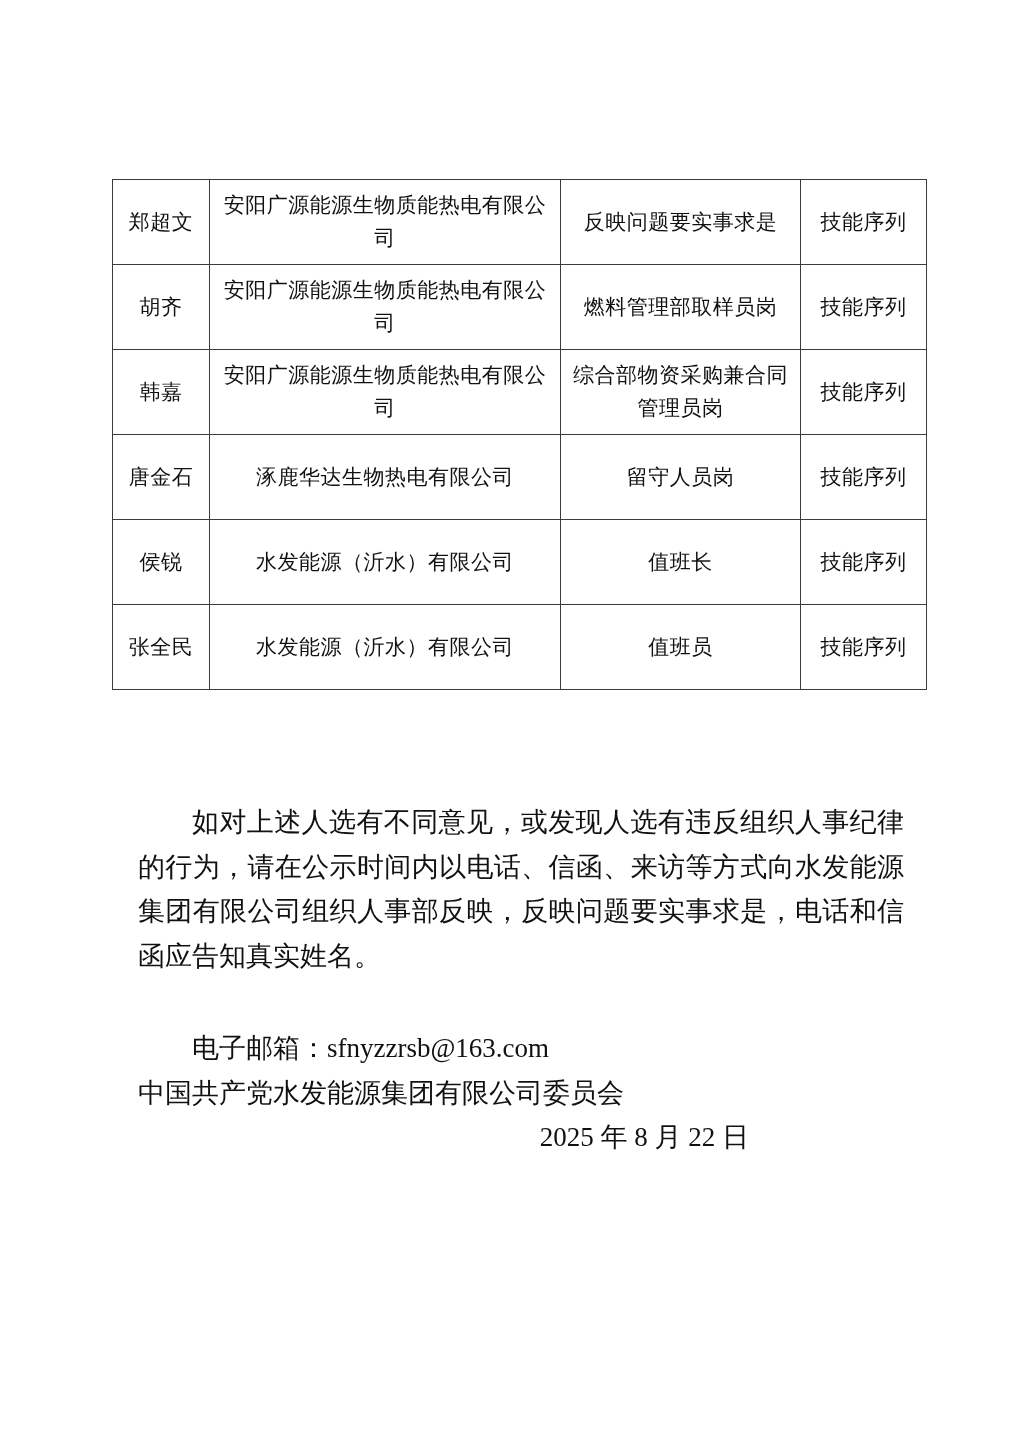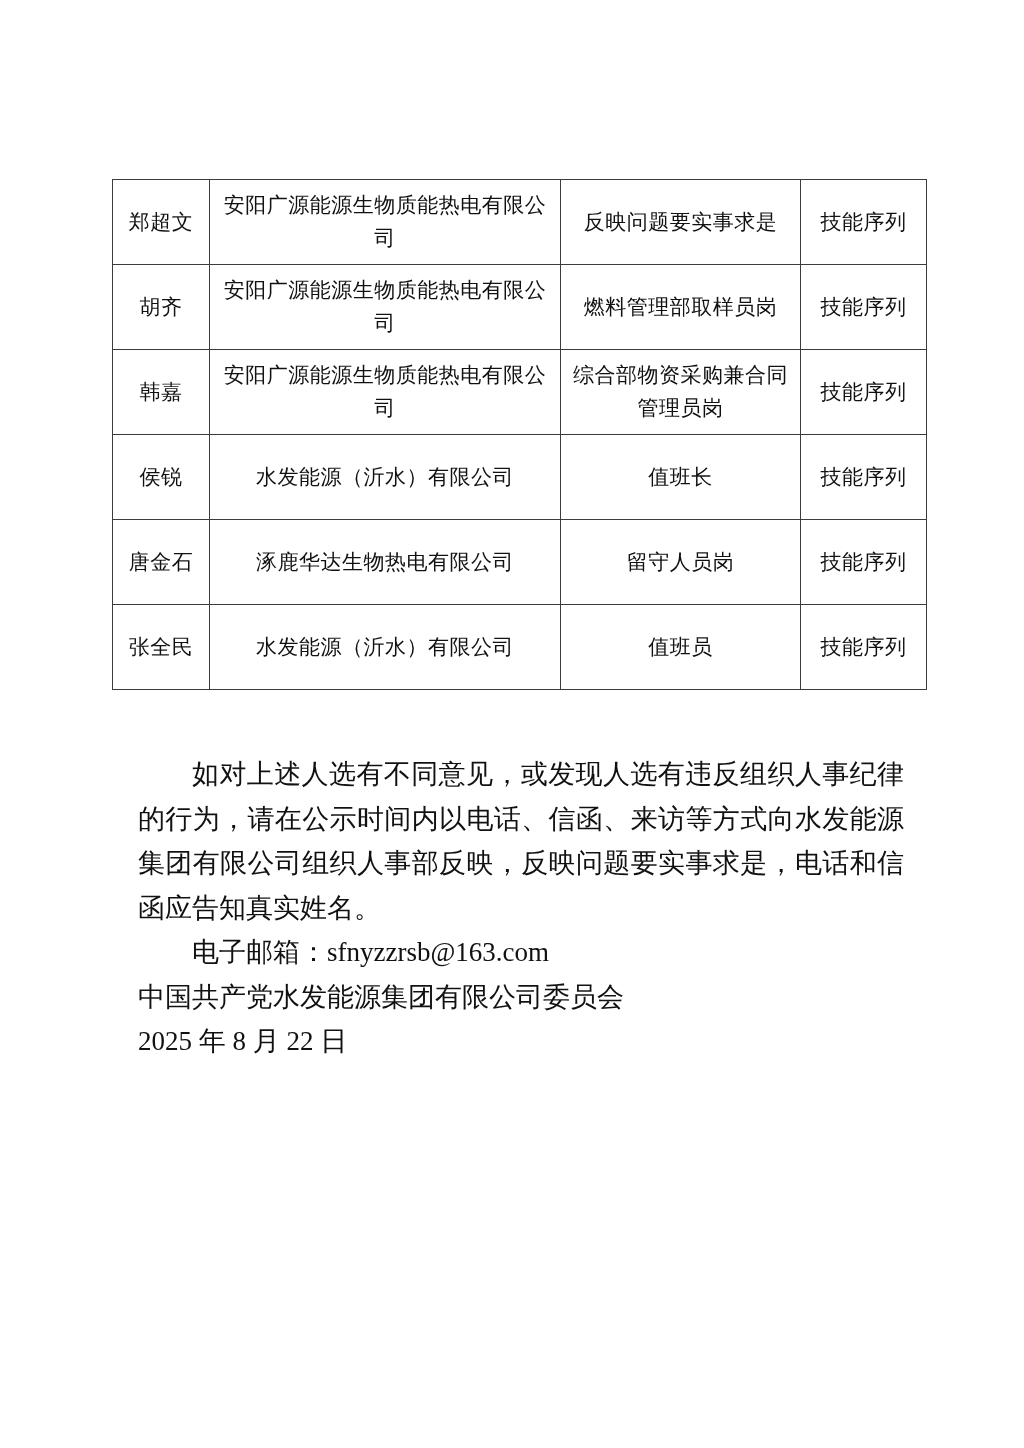--- a/index.html
+++ b/index.html
@@ -108,15 +108,15 @@
         <td>技能序列</td>
       </tr>
       <tr>
+        <td>唐金石</td>
+        <td>涿鹿华达生物热电有限公司</td>
+        <td>留守人员岗</td>
+        <td>技能序列</td>
+      </tr>
+      <tr>
         <td>侯锐</td>
         <td>水发能源（沂水）有限公司</td>
         <td>值班长</td>
-        <td>技能序列</td>
-      </tr>
-      <tr>
-        <td>唐金石</td>
-        <td>涿鹿华达生物热电有限公司</td>
-        <td>留守人员岗</td>
         <td>技能序列</td>
       </tr>
       <tr>

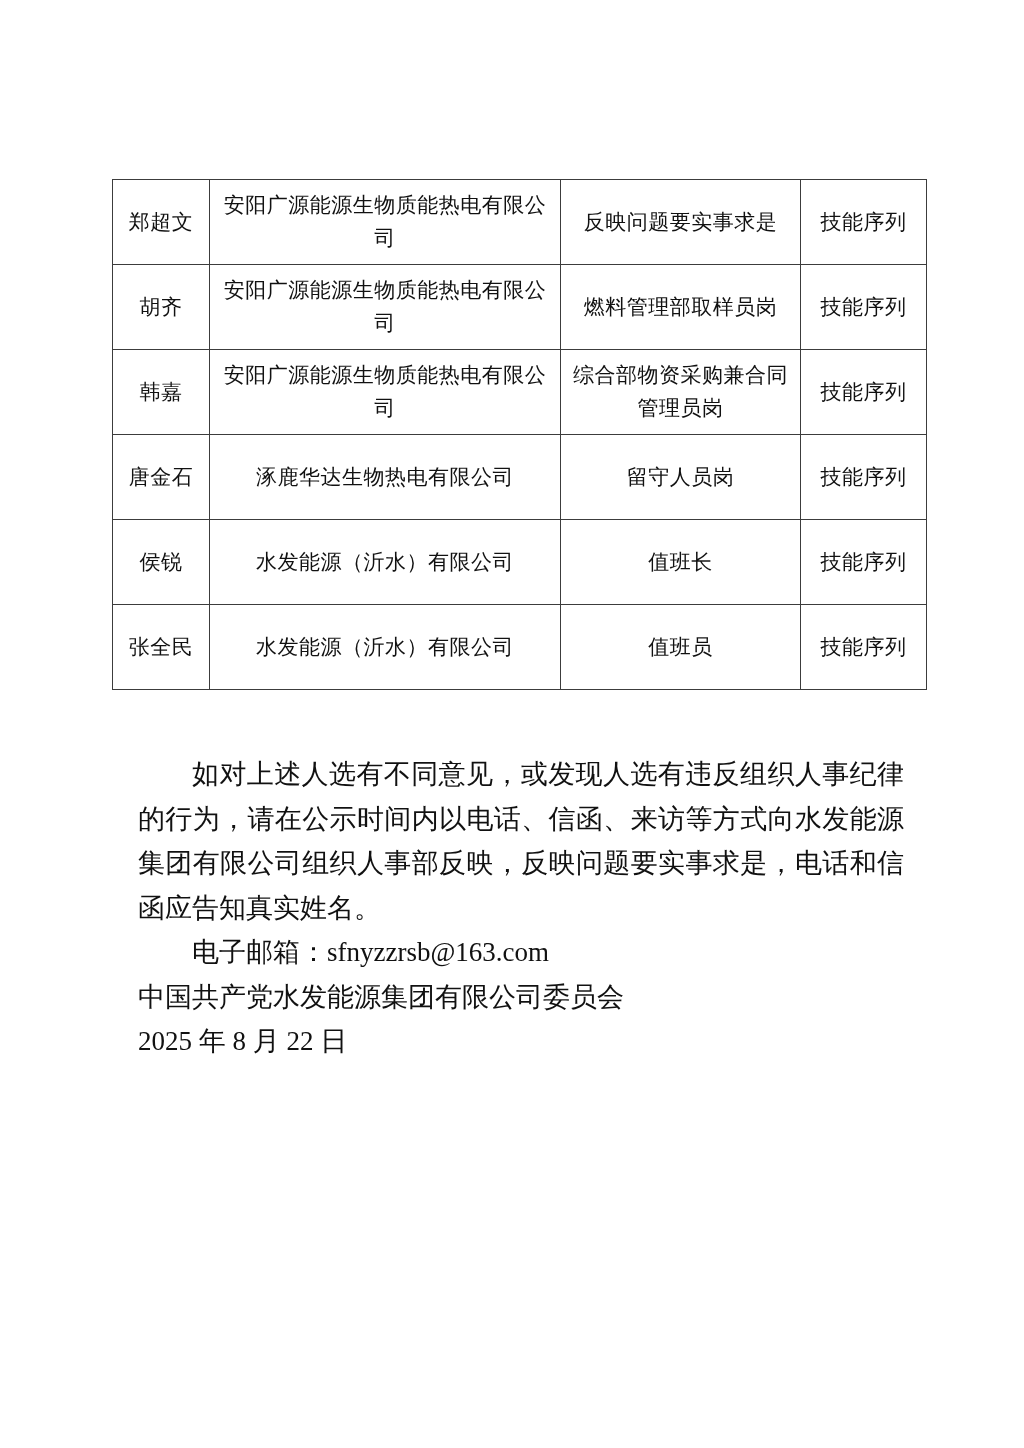--- a/index.html
+++ b/index.html
@@ -56,6 +56,7 @@
   }
   .body-text p.indent {
     text-indent: 2em;
+    margin-top: 48px;
   }
   .body-text p.signature {
     padding-right: 36px;

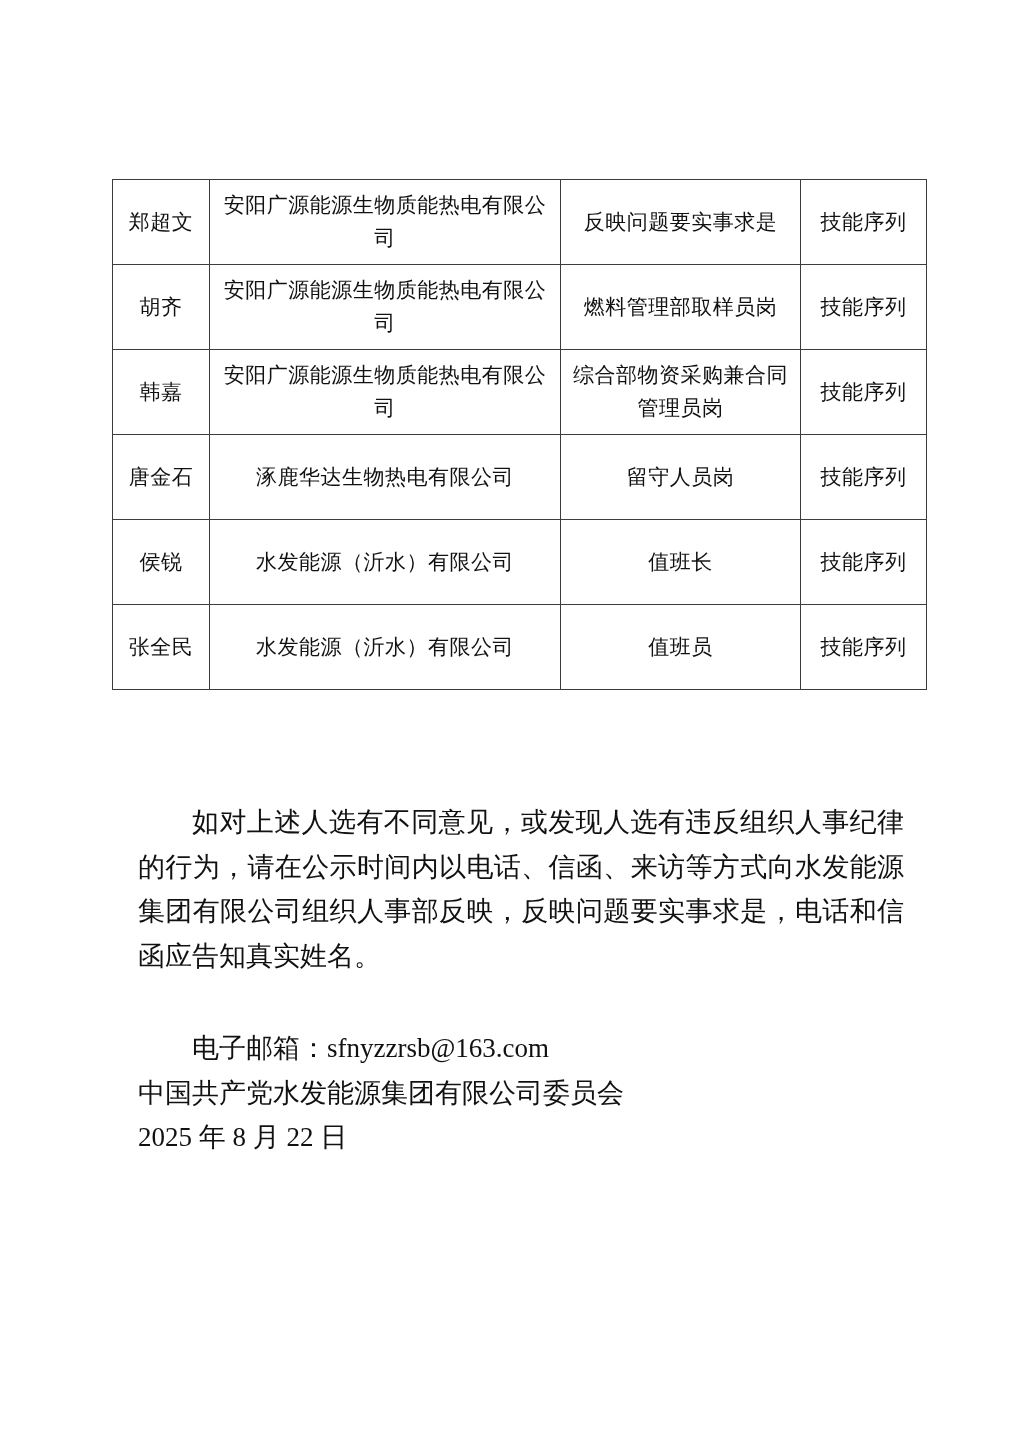--- a/index.html
+++ b/index.html
@@ -63,7 +63,7 @@
     text-indent: 0;
   }
   .body-text p.sign-date {
-    text-align: left;
+    text-align: right;
     padding-right: 155px;
     text-indent: 0;
   }

